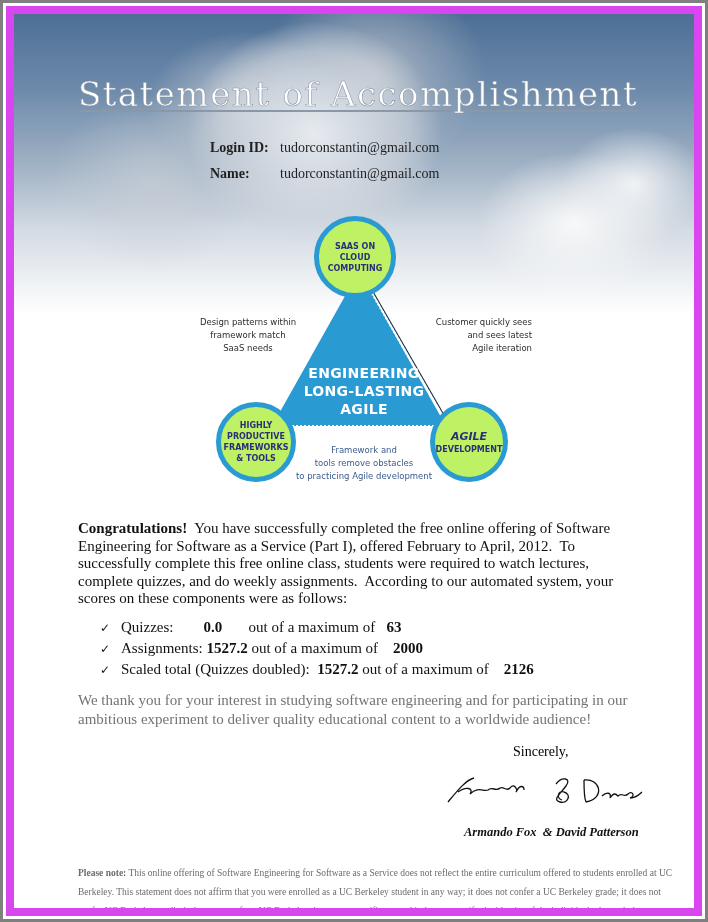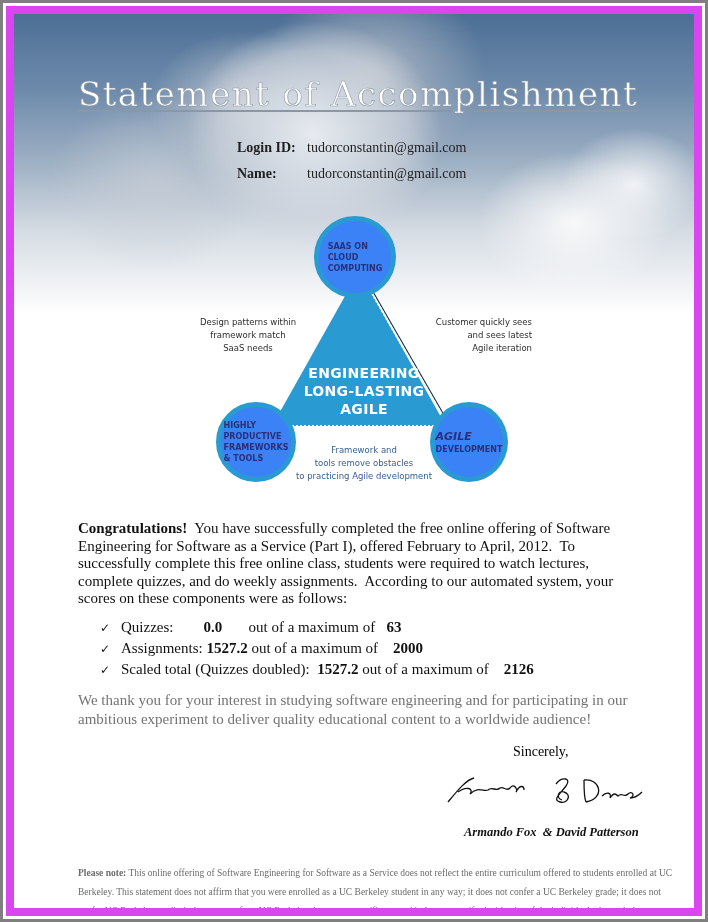--- a/index.html
+++ b/index.html
@@ -19,7 +19,7 @@
   .title { position:absolute; left:0; top:60px; width:688px; text-align:center; font-family:"DejaVu Serif", serif; font-size:34px; letter-spacing:1.5px; color:#ffffff; text-decoration:underline; text-decoration-thickness:2px; text-underline-offset:4px; -webkit-text-stroke:0.6px #8a97a6; font-weight:normal; }
   .ids { position:absolute; left:196px; top:126px; font-size:14px; color:#1f1f1f; }
   .id-row { height:26px; display:flex; }
-  .id-label { width:70px; font-weight:bold;margin-left:27px; }
+  .id-label { width:70px; font-weight:bold; }
   .id-value { }
   .diagram { position:absolute; left:160px; top:190px; width:380px; height:290px; }
   .tri { position:absolute; left:0; top:0; }

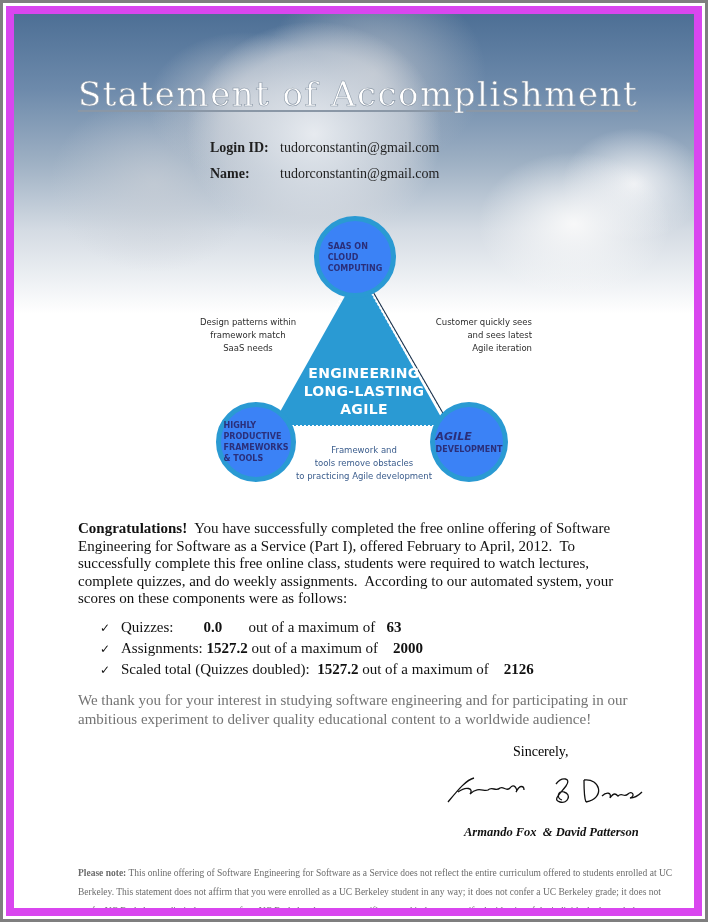--- a/index.html
+++ b/index.html
@@ -23,7 +23,7 @@
   .id-value { }
   .diagram { position:absolute; left:160px; top:190px; width:380px; height:290px; }
   .tri { position:absolute; left:0; top:0; }
-  .circle { position:absolute; border-radius:50%; background:#3b82f6; border:5px solid #2a9ad3; box-sizing:border-box; display:flex; align-items:center; justify-content:center; text-align:left; font-family:"DejaVu Sans", sans-serif; font-weight:bold; color:#2b2f7a; font-size:8px; line-height:11px; }
+  .circle { position:absolute; border-radius:50%; background:#bef264; border:5px solid #2a9ad3; box-sizing:border-box; display:flex; align-items:center; justify-content:center; text-align:center; font-family:"DejaVu Sans", sans-serif; font-weight:bold; color:#2b2f7a; font-size:8px; line-height:11px; }
   .center-text { position:absolute; left:100px; top:160px; width:180px; text-align:center; font-family:"DejaVu Sans", sans-serif; font-weight:bold; color:#ffffff; font-size:14px; line-height:18px; letter-spacing:0.3px; }
   .note { position:absolute; font-family:"DejaVu Sans", sans-serif; font-size:8.5px; line-height:13px; text-align:center; }
   .note.dark { color:#2d2d2d; }

